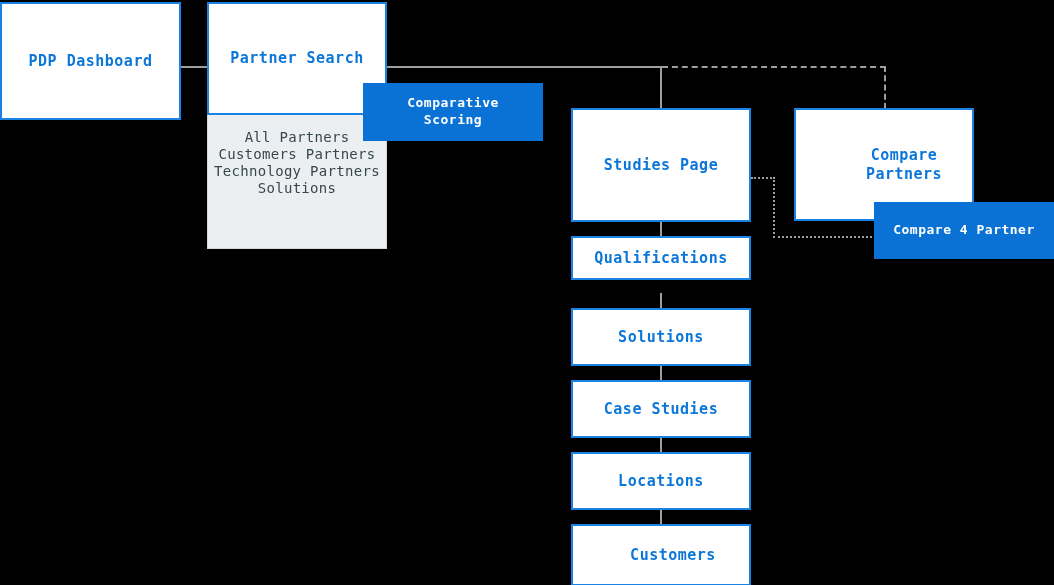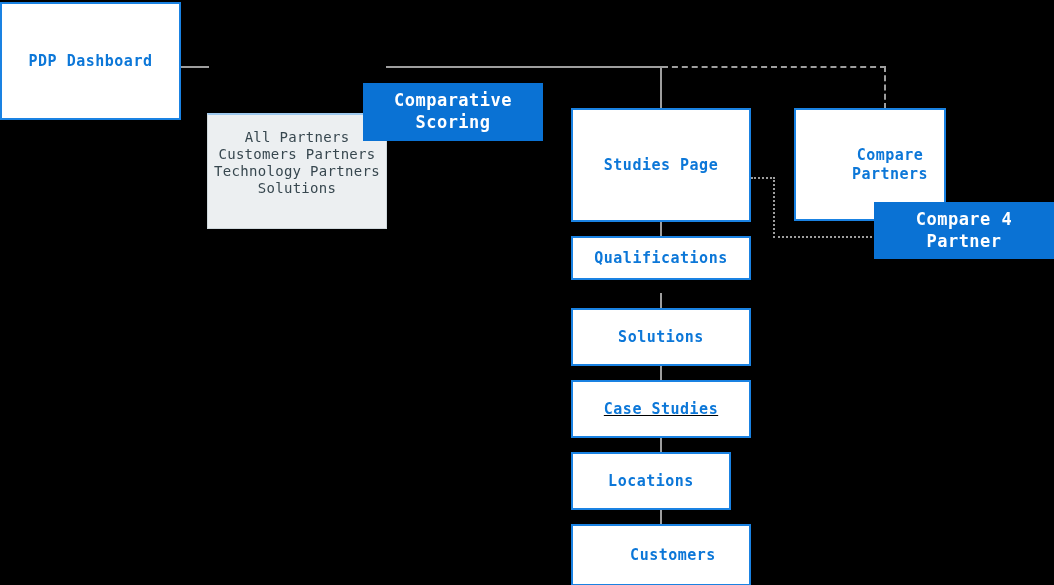--- a/index.html
+++ b/index.html
@@ -137,6 +137,9 @@
     <span class="node-label">PDP Dashboard</span>
   </div>
 
+  <div class="node node-outline z-mid" style="left:207px; top:2px; width:180px; height:113px;">
+    <span class="node-label">Partner Search</span>
+  </div>
 
   <div class="node node-filled z-top" style="left:363px; top:83px; width:180px; height:58px; flex-direction:column;">
     <span class="node-label">Comparative</span>

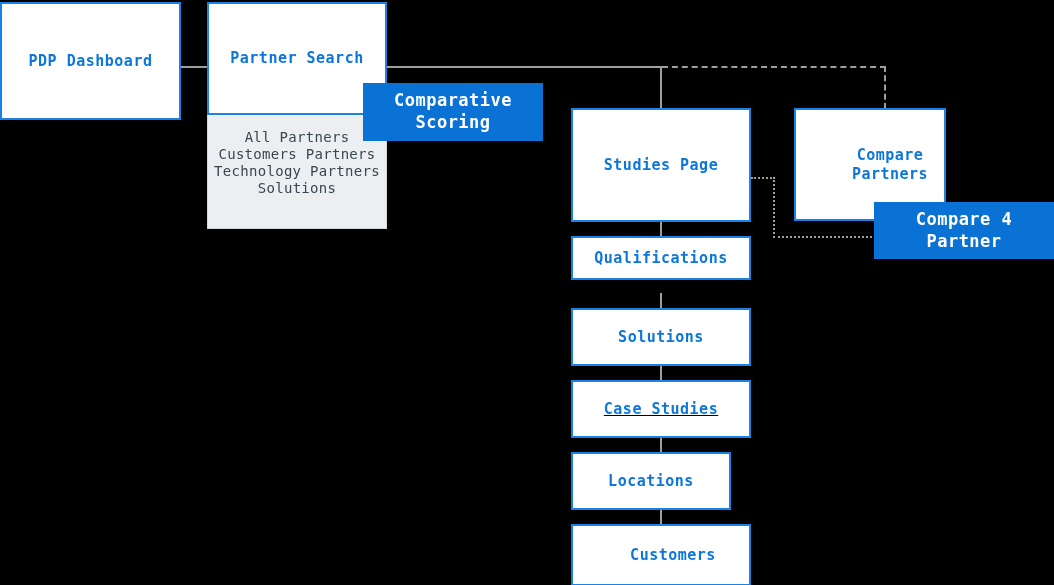--- a/index.html
+++ b/index.html
@@ -42,7 +42,7 @@
   }
   .node-filled .node-label {
     color: #ffffff;
-    font-size: 17px;
+    font-size: 13px;
     font-weight: bold;
     letter-spacing: 0.5px;
     line-height: 1.28;

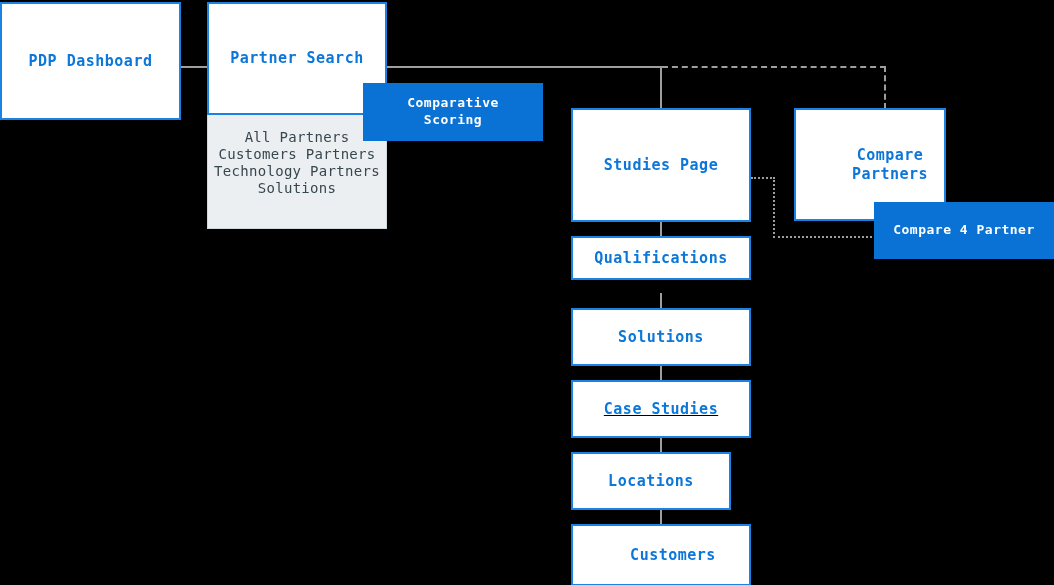--- a/index.html
+++ b/index.html
@@ -126,7 +126,7 @@
   <div class="conn conn-v-solid z-low" style="left:660px; top:437px; height:16px;"></div>
   <div class="conn conn-v-solid z-low" style="left:660px; top:509px; height:16px;"></div>
 
-  <div class="panel z-mid" style="left:207px; top:113px; width:180px; height:116px;">
+  <div class="panel z-mid" style="left:207px; top:113px; width:180px; height:136px;">
     <div class="panel-item">All Partners</div>
     <div class="panel-item">Customers Partners</div>
     <div class="panel-item">Technology Partners</div>

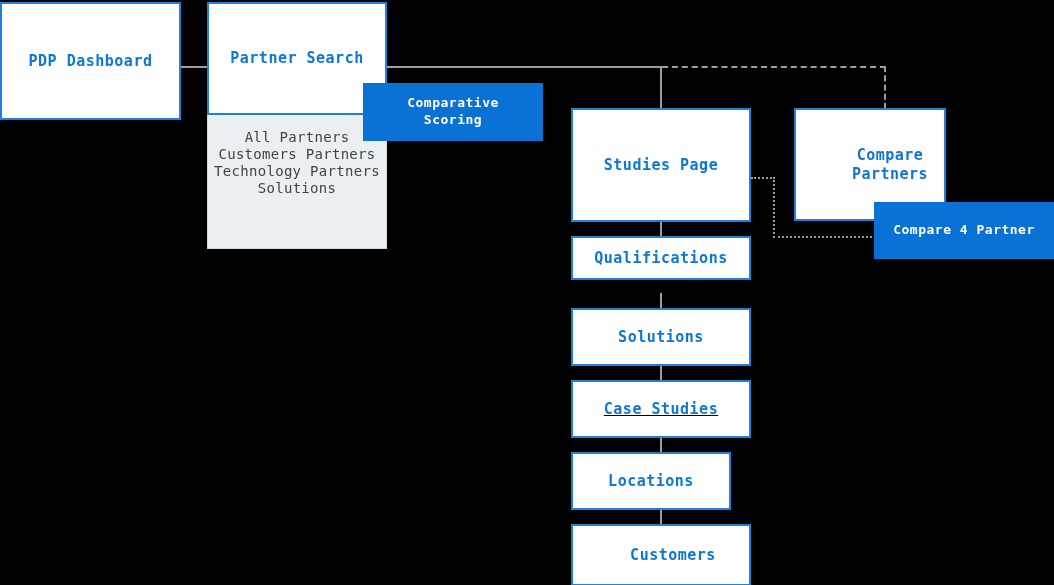--- a/index.html
+++ b/index.html
@@ -170,7 +170,7 @@
     <span class="node-label">Customers</span>
   </div>
 
-  <div class="node node-outline z-mid" style="left:794px; top:108px; width:152px; height:113px;padding-left:40px;">
+  <div class="node node-outline z-mid" style="left:794px; top:108px; width:180px; height:113px;padding-left:40px;">
     <span class="node-label">Compare Partners</span>
   </div>
 

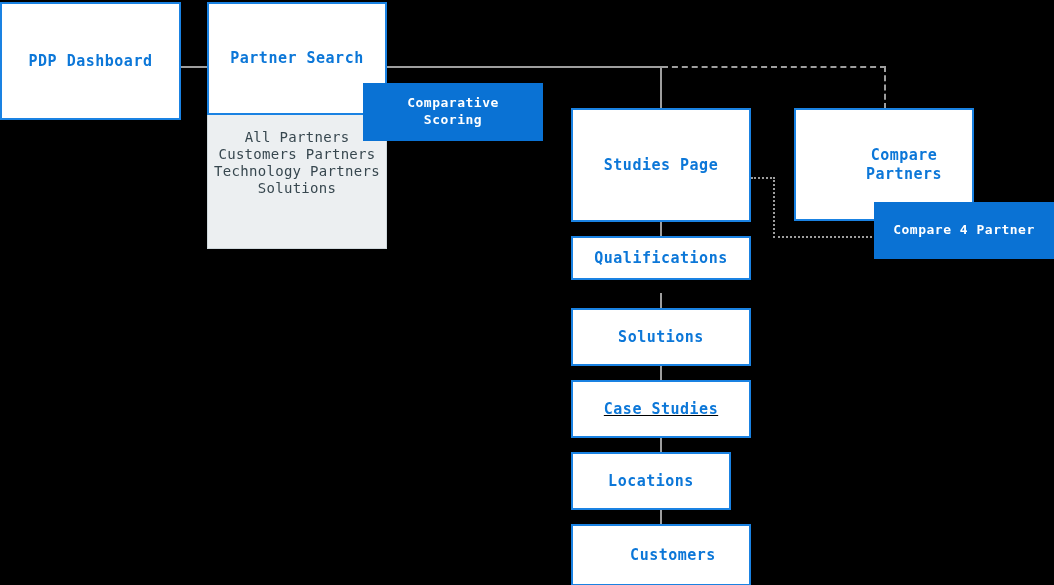--- a/index.html
+++ b/index.html
@@ -158,7 +158,7 @@
     <span class="node-label">Solutions</span>
   </div>
 
-  <div class="node node-outline z-mid" style="left:571px; top:380px; width:180px; height:58px;text-decoration:underline;">
+  <div class="node node-outline z-mid" style="left:571px; top:380px; width:180px; height:58px;">
     <span class="node-label">Case Studies</span>
   </div>
 

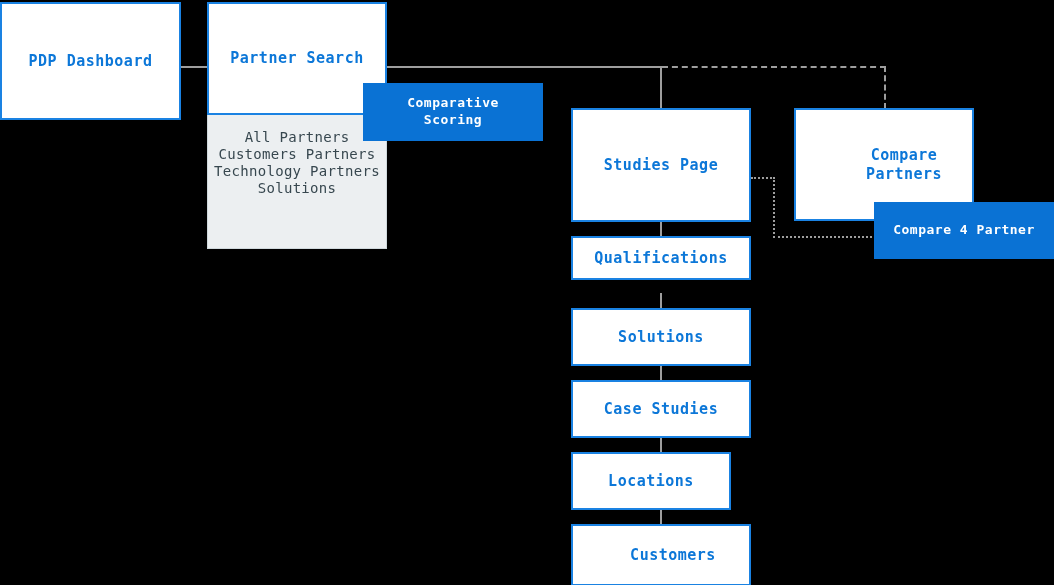--- a/index.html
+++ b/index.html
@@ -162,7 +162,7 @@
     <span class="node-label">Case Studies</span>
   </div>
 
-  <div class="node node-outline z-mid" style="left:571px; top:452px; width:160px; height:58px;">
+  <div class="node node-outline z-mid" style="left:571px; top:452px; width:180px; height:58px;">
     <span class="node-label">Locations</span>
   </div>
 

